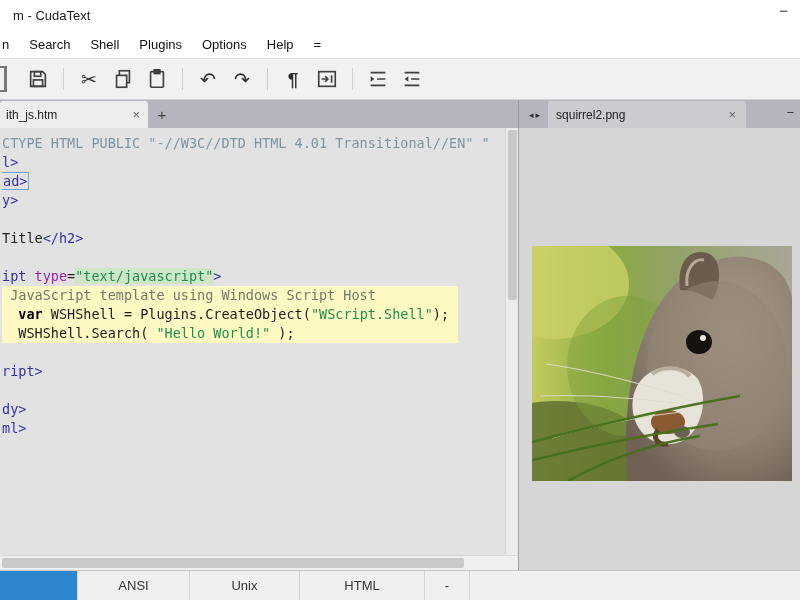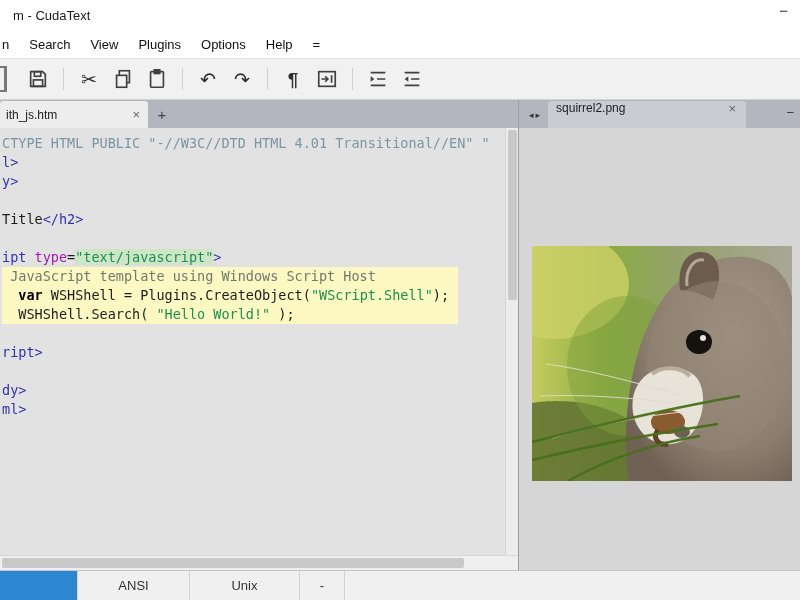--- a/index.html
+++ b/index.html
@@ -80,7 +80,7 @@
   <div class="menubar">
       <span class="mitem">n</span>
       <span class="mitem">Search</span>
-      <span class="mitem">View</span>
+      <span class="mitem">Shell</span>
       <span class="mitem">Plugins</span>
       <span class="mitem">Options</span>
       <span class="mitem">Help</span>

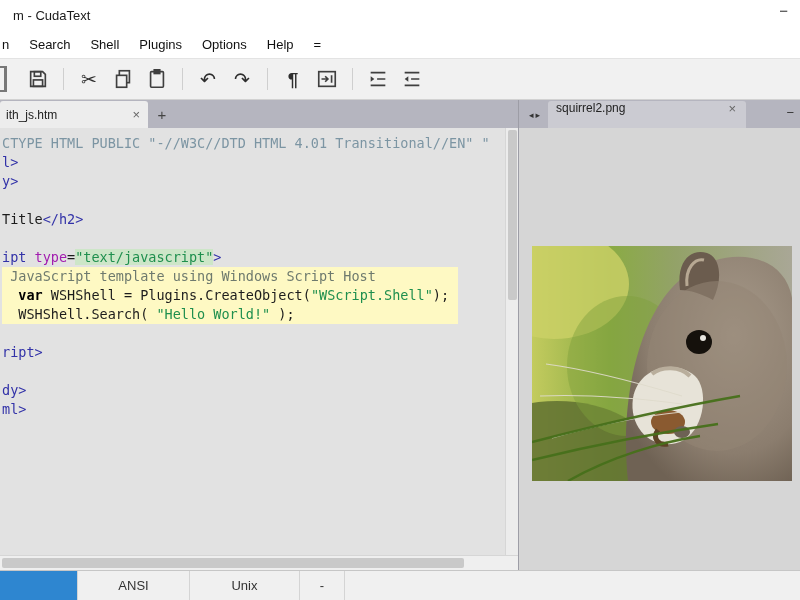--- a/index.html
+++ b/index.html
@@ -33,7 +33,7 @@
   .tab-new { width:28px; height:27px; display:flex; align-items:center; justify-content:center; color:#444; font-size:15px; }
   .tabs-right { flex:1; display:flex; align-items:flex-end; height:100%; border-left:1px solid #9d9da6; position:relative; }
   .tab-nav { font-size:9px; color:#333; padding:0 6px 8px 10px; letter-spacing:2px; }
-  .tab-active-right { width:198px; height:27px; background:#cbcbd2; display:flex; align-items:flex-start; padding:0 8px; font-size:12px; color:#222; border-radius:3px 3px 0 0; }
+  .tab-active-right { width:198px; height:27px; background:#cbcbd2; display:flex; align-items:center; padding:0 8px; font-size:12px; color:#222; border-radius:3px 3px 0 0; }
   .tab-overflow { position:absolute; right:6px; top:5px; color:#333; font-size:13px; }
 
   

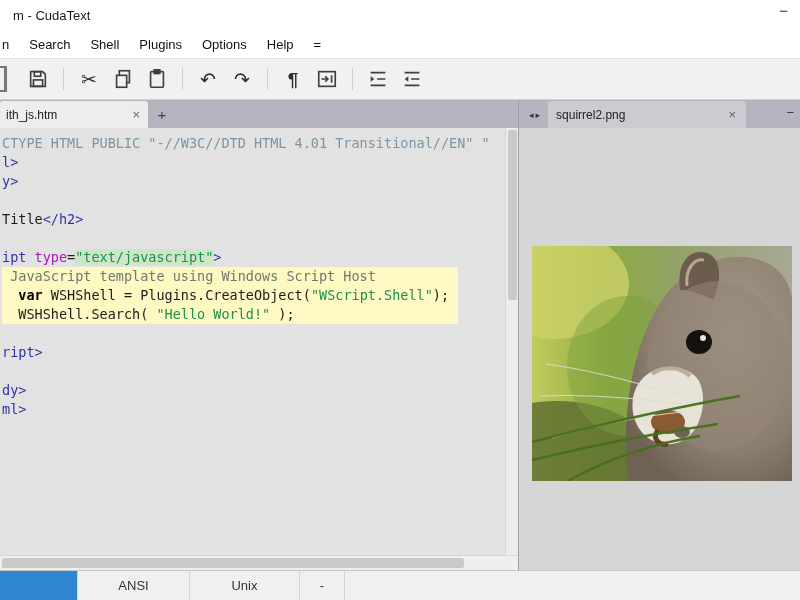--- a/index.html
+++ b/index.html
@@ -167,6 +167,7 @@
       <div class="editor">
           <div class="line"><span class="tk-d">CTYPE HTML PUBLIC "-//W3C//DTD HTML 4.01 Transitional//EN" "</span></div>
           <div class="line"><span class="tk-t">l&gt;</span></div>
+          <div class="line"><span class="tk-tb">ad&gt;</span></div>
           <div class="line"><span class="tk-t">y&gt;</span></div>
           <div class="line">&nbsp;</div>
           <div class="line"><span class="tk-p">Title</span><span class="tk-t">&lt;/h2&gt;</span></div>

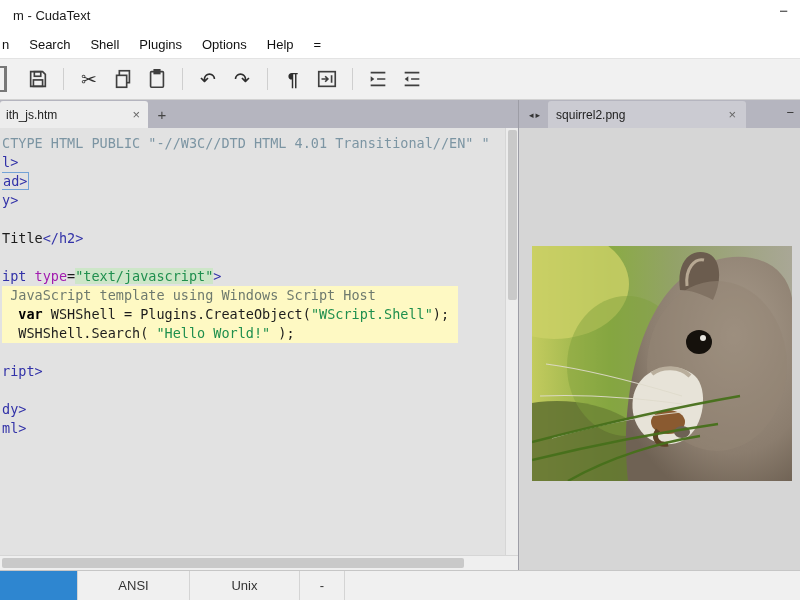--- a/index.html
+++ b/index.html
@@ -239,6 +239,7 @@
       <div class="scell caret" style="width: 78px;"></div>
       <div class="scell" style="width: 112px;">ANSI</div>
       <div class="scell" style="width: 110px;">Unix</div>
+      <div class="scell" style="width: 125px;">HTML</div>
       <div class="scell" style="width: 45px;">-</div>
       <div class="sfill"></div>
     </div>

